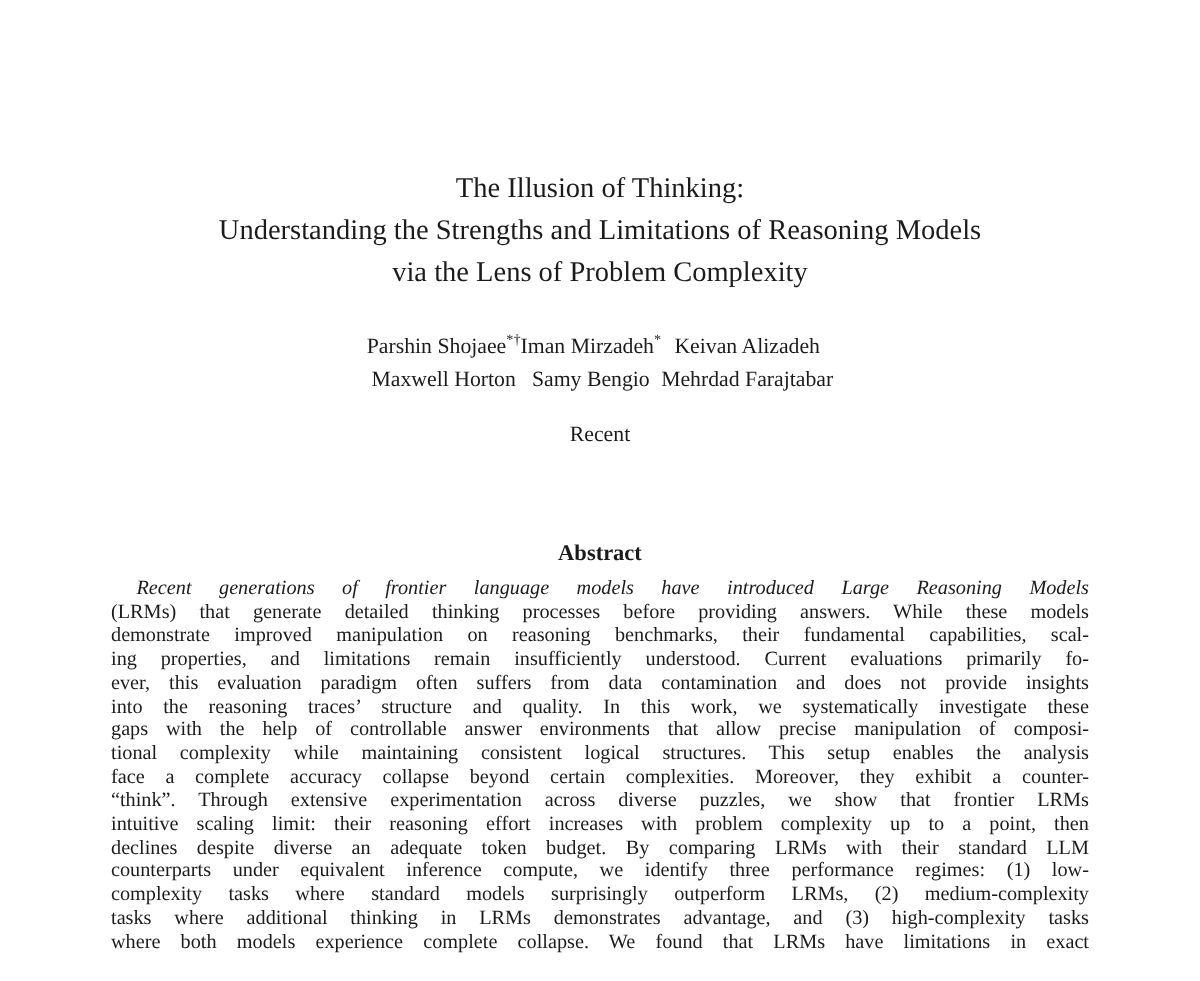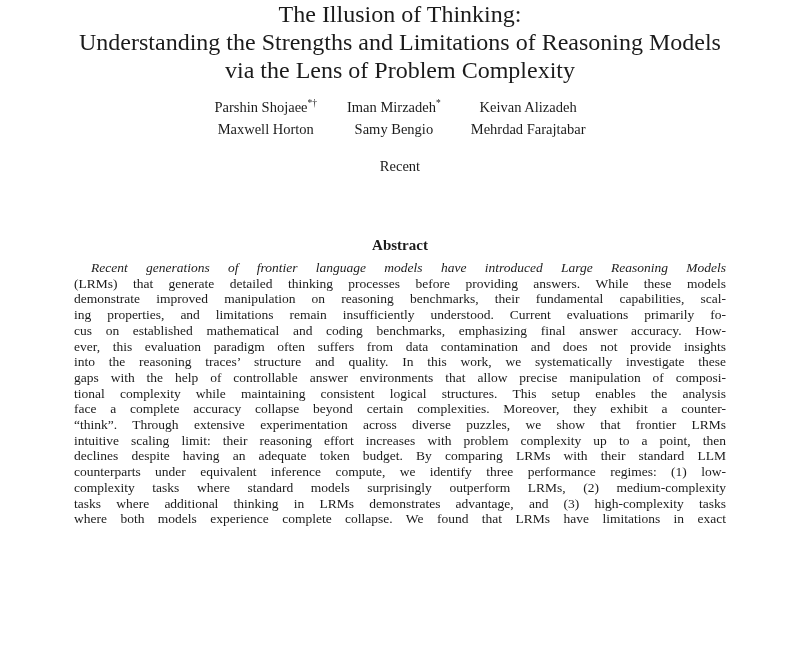--- a/index.html
+++ b/index.html
@@ -20,8 +20,9 @@
     position: relative;
   }
   .paper-title {
+    margin-top: 112px;
     text-align: center;
-    font-size: 24px;
+    font-size: 19px;
     line-height: 28px;
   }
   .authors-grid {

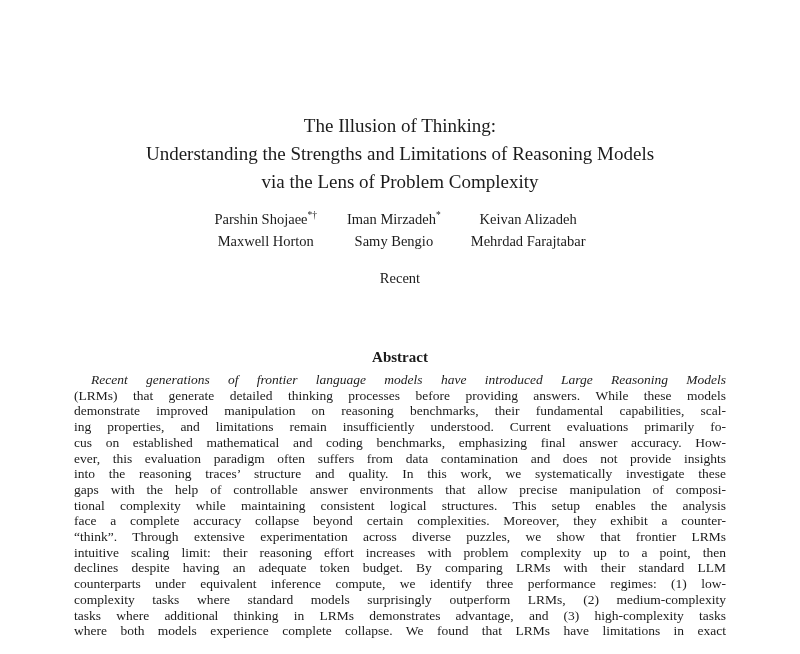--- a/index.html
+++ b/index.html
@@ -26,10 +26,9 @@
     line-height: 28px;
   }
   .authors-grid {
-    margin-top: 12px;
+    margin-top: 24px;
     display: grid;
     grid-template-columns: auto auto auto;
-    column-gap: 30px;
     justify-content: center;
     text-align: center;
     font-size: 14.5px;

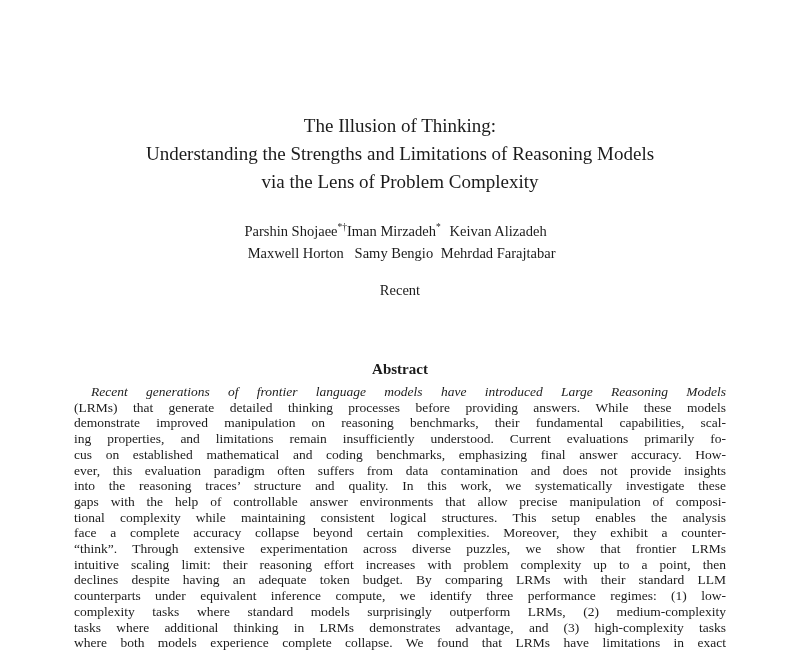--- a/index.html
+++ b/index.html
@@ -97,7 +97,6 @@
     <div class="abs-line">(LRMs) that generate detailed thinking processes before providing answers. While these models</div>
     <div class="abs-line">demonstrate improved manipulation on reasoning benchmarks, their fundamental capabilities, scal-</div>
     <div class="abs-line">ing properties, and limitations remain insufficiently understood. Current evaluations primarily fo-</div>
-    <div class="abs-line">cus on established mathematical and coding benchmarks, emphasizing final answer accuracy. How-</div>
     <div class="abs-line">ever, this evaluation paradigm often suffers from data contamination and does not provide insights</div>
     <div class="abs-line">into the reasoning traces’ structure and quality. In this work, we systematically investigate these</div>
     <div class="abs-line">gaps with the help of controllable answer environments that allow precise manipulation of composi-</div>

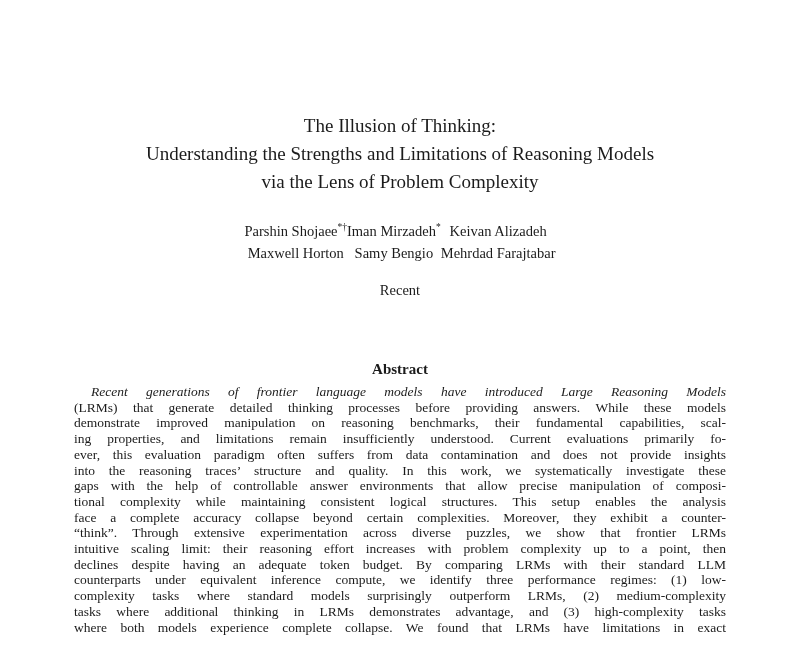--- a/index.html
+++ b/index.html
@@ -104,7 +104,7 @@
     <div class="abs-line">face a complete accuracy collapse beyond certain complexities. Moreover, they exhibit a counter-</div>
     <div class="abs-line">“think”. Through extensive experimentation across diverse puzzles, we show that frontier LRMs</div>
     <div class="abs-line">intuitive scaling limit: their reasoning effort increases with problem complexity up to a point, then</div>
-    <div class="abs-line">declines despite having an adequate token budget. By comparing LRMs with their standard LLM</div>
+    <div class="abs-line">declines despite diverse an adequate token budget. By comparing LRMs with their standard LLM</div>
     <div class="abs-line">counterparts under equivalent inference compute, we identify three performance regimes: (1) low-</div>
     <div class="abs-line">complexity tasks where standard models surprisingly outperform LRMs, (2) medium-complexity</div>
     <div class="abs-line">tasks where additional thinking in LRMs demonstrates advantage, and (3) high-complexity tasks</div>

